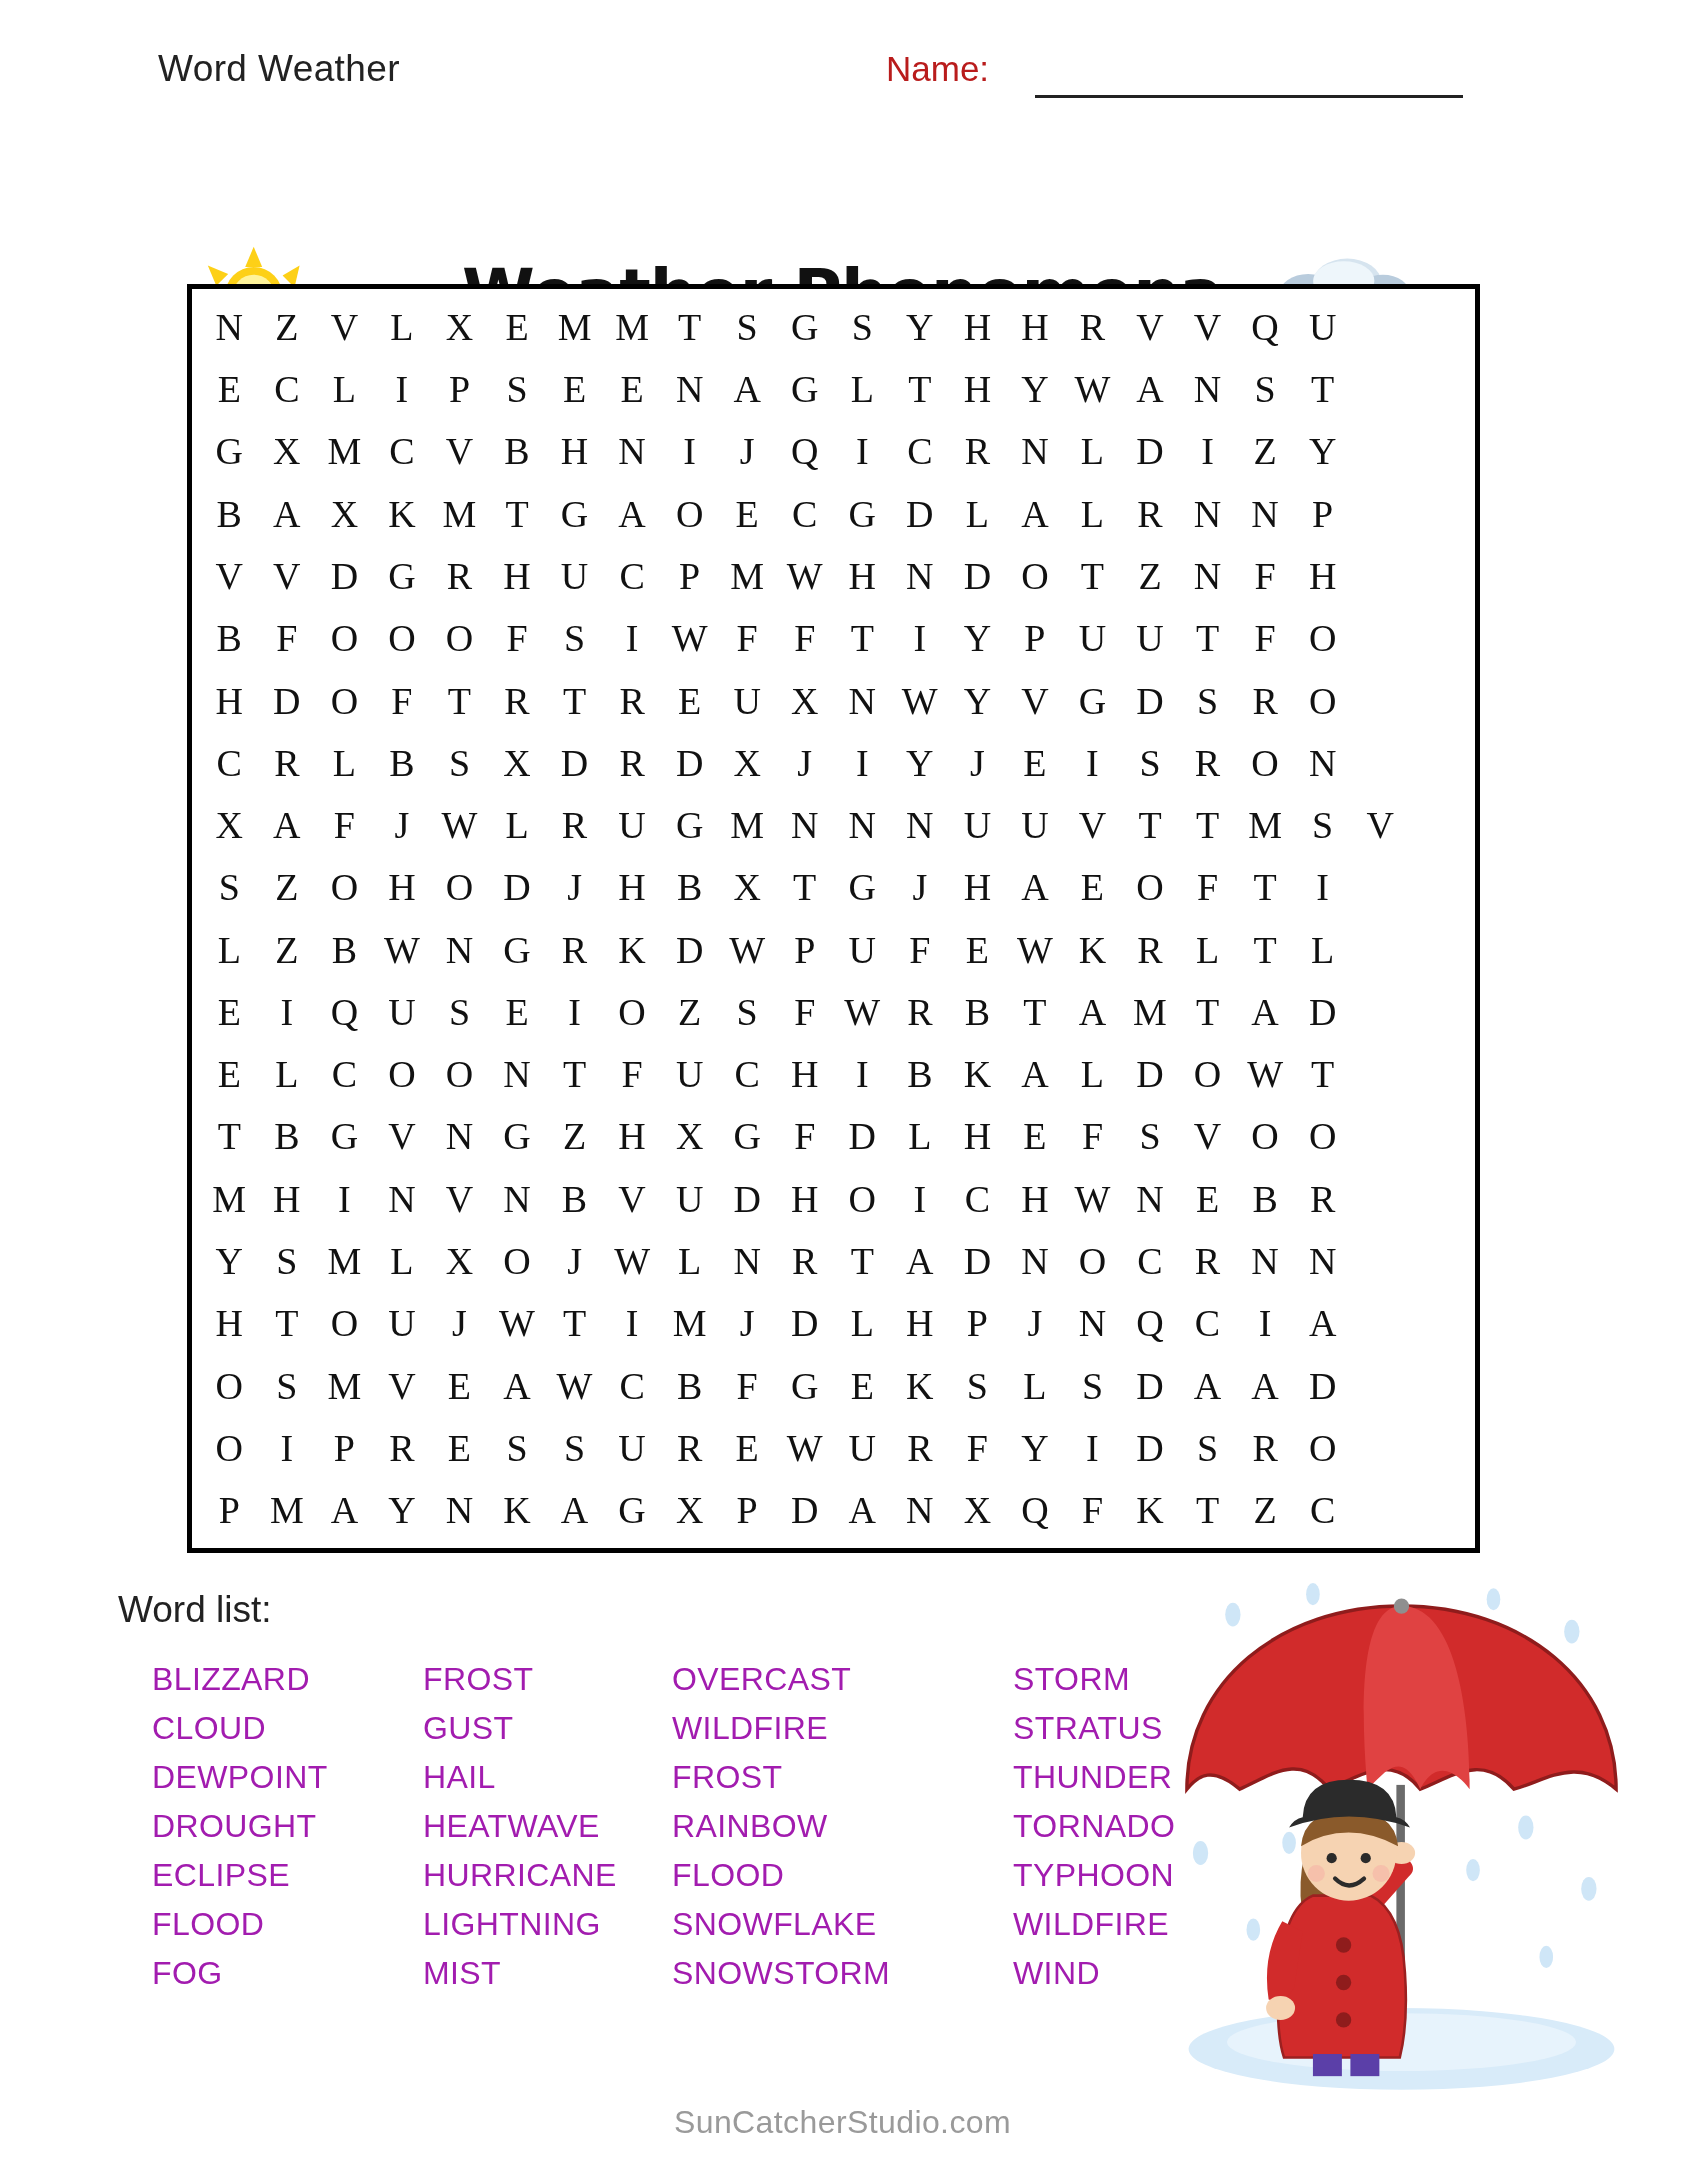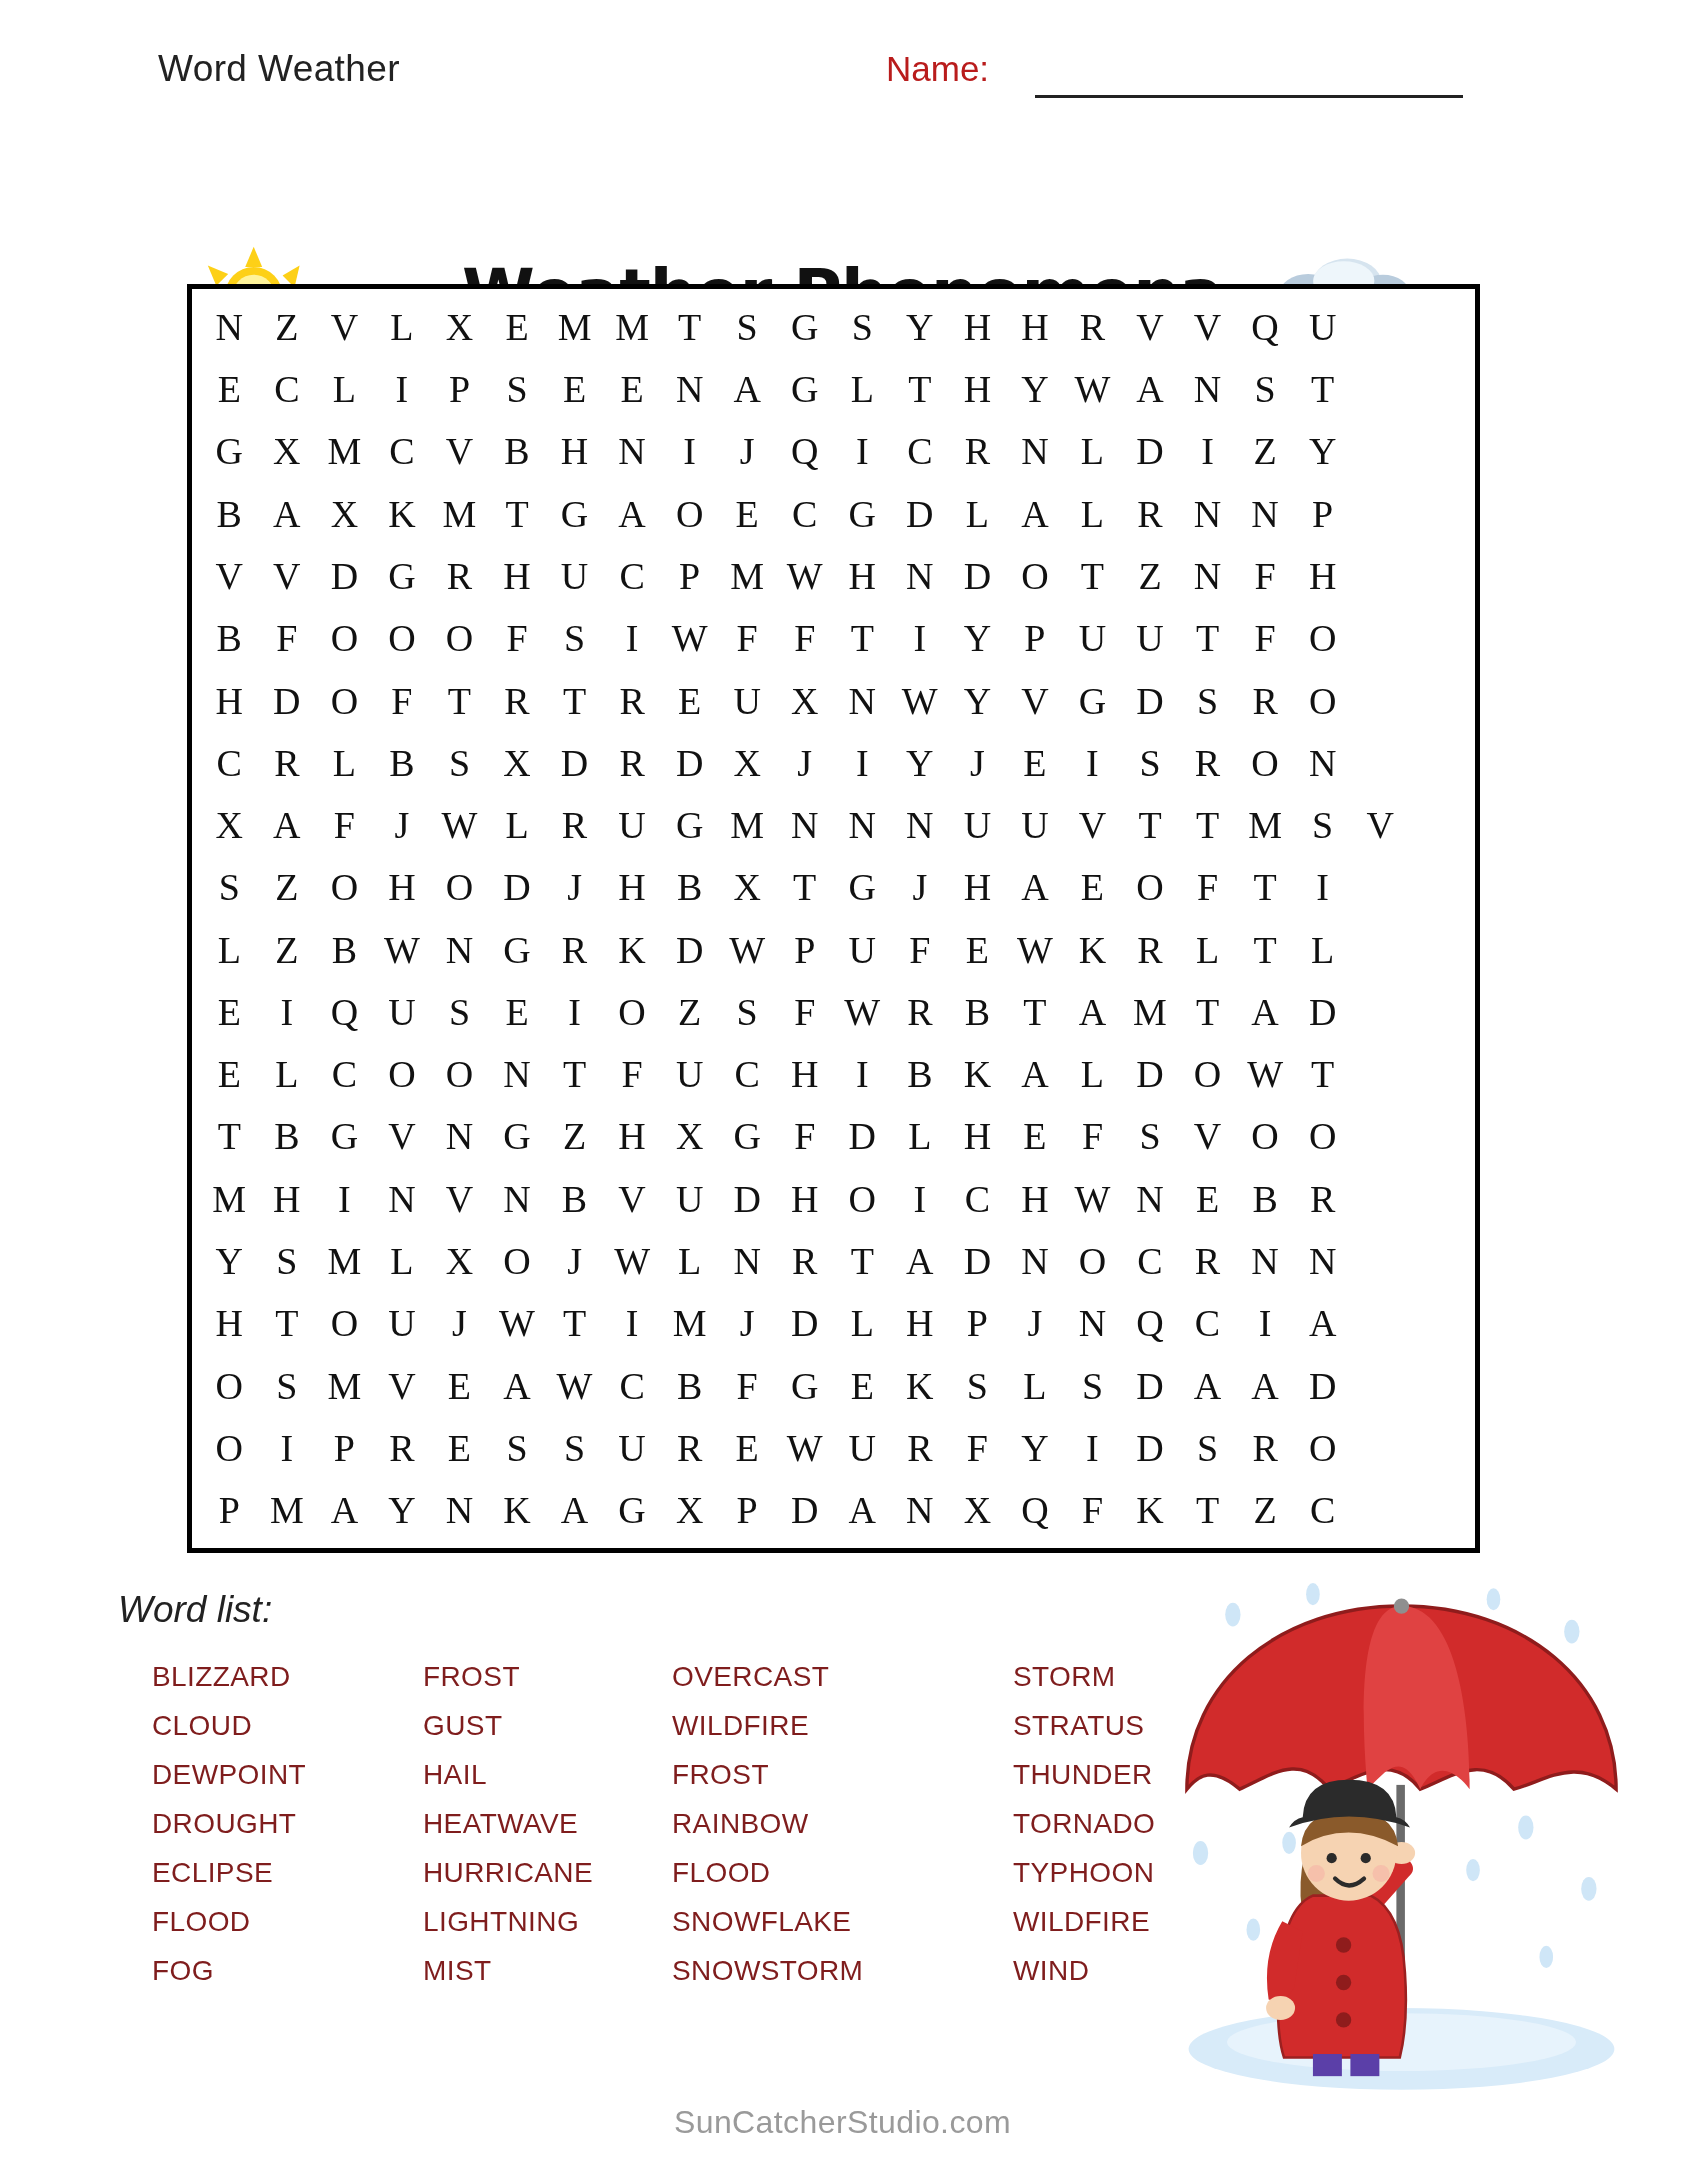--- a/index.html
+++ b/index.html
@@ -110,7 +110,6 @@
     top: 1589px;
     font-size: 37px;
     color: #222;
-    font-style: italic;
   }
   .wordlist {
     position: absolute;

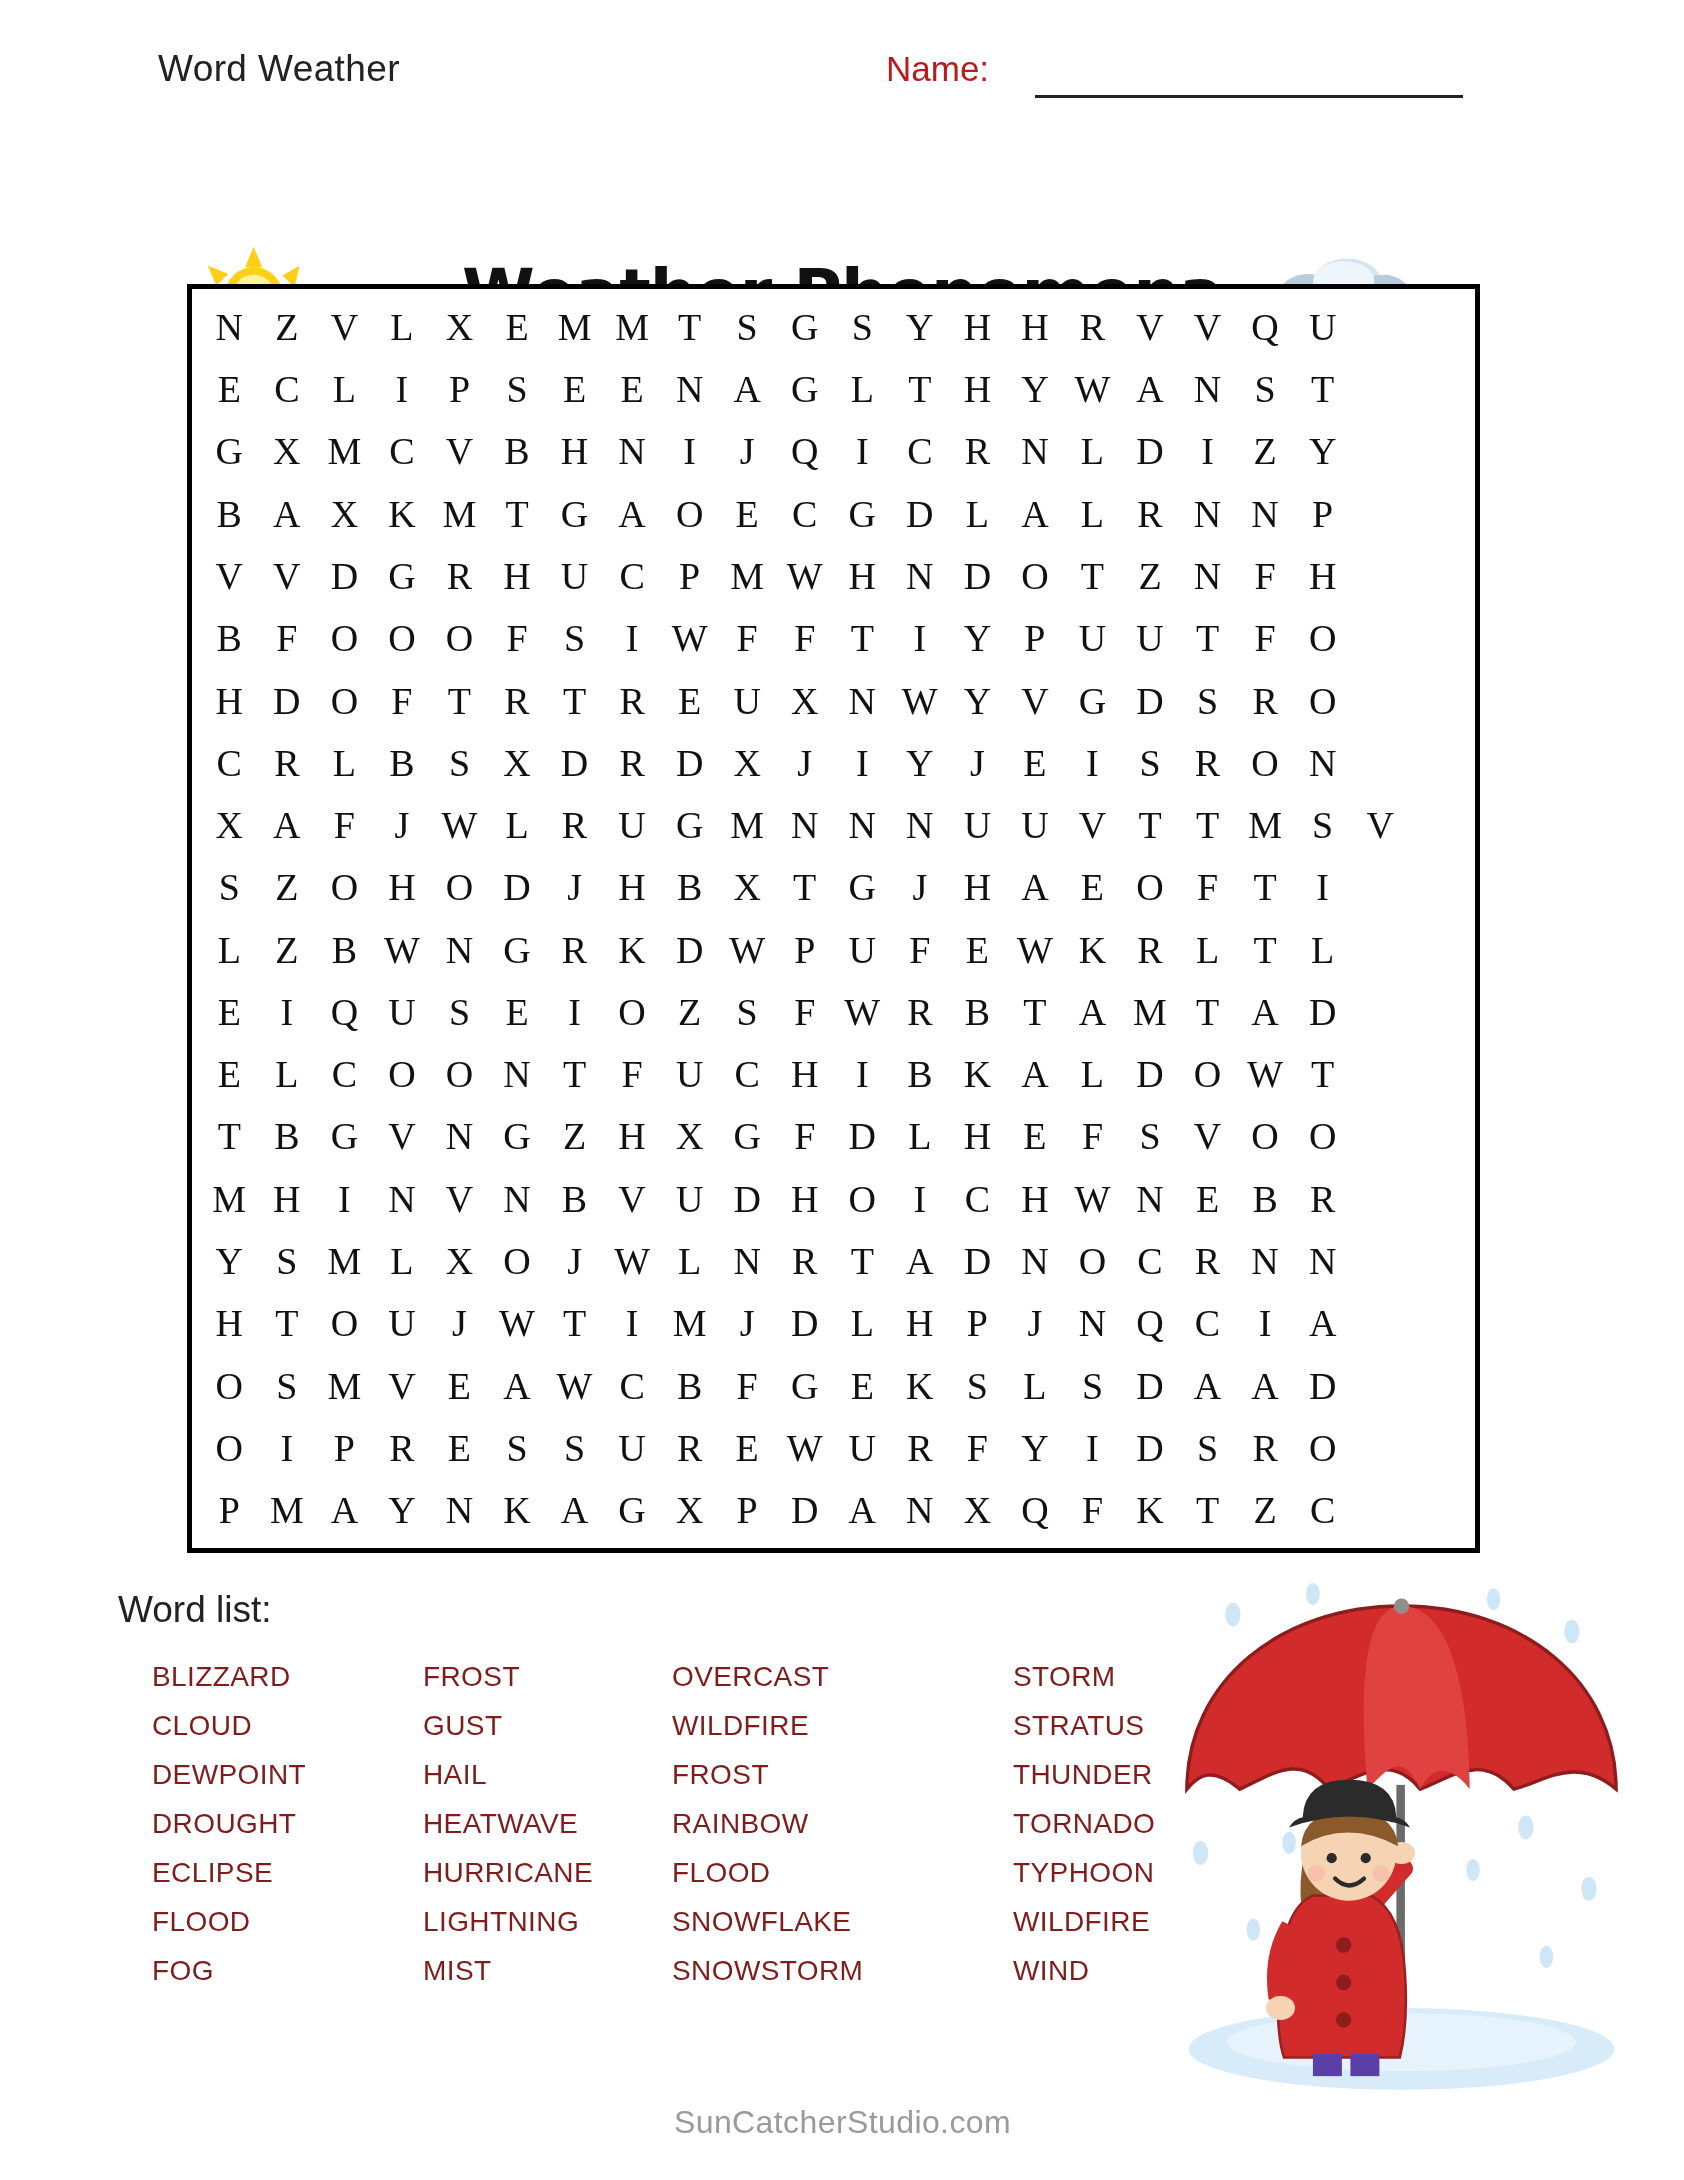--- a/index.html
+++ b/index.html
@@ -123,9 +123,9 @@
   }
   .wordlist.cols7 { grid-template-rows: repeat(7, 49px); }
   .word {
-    font-size: 28px;
+    font-size: 32px;
     letter-spacing: 0.4px;
-    color: #7f1d1d;
+    color: #a21caf;
     white-space: nowrap;
   }
 

